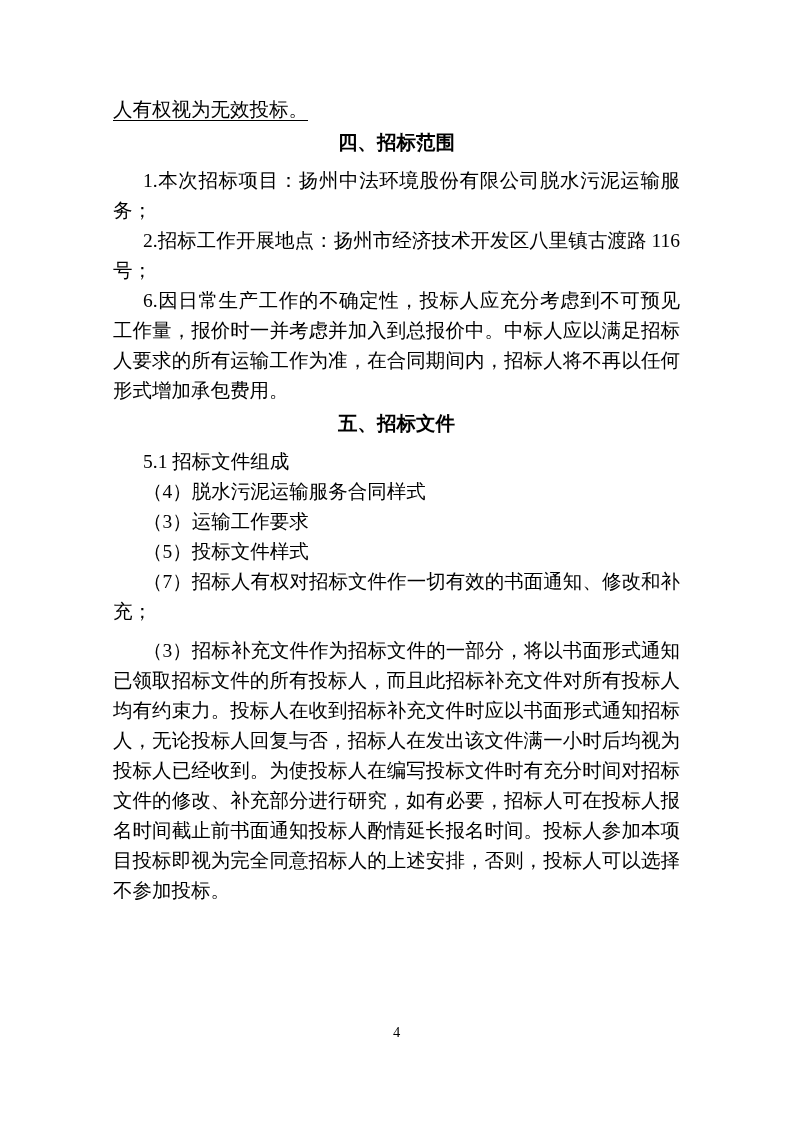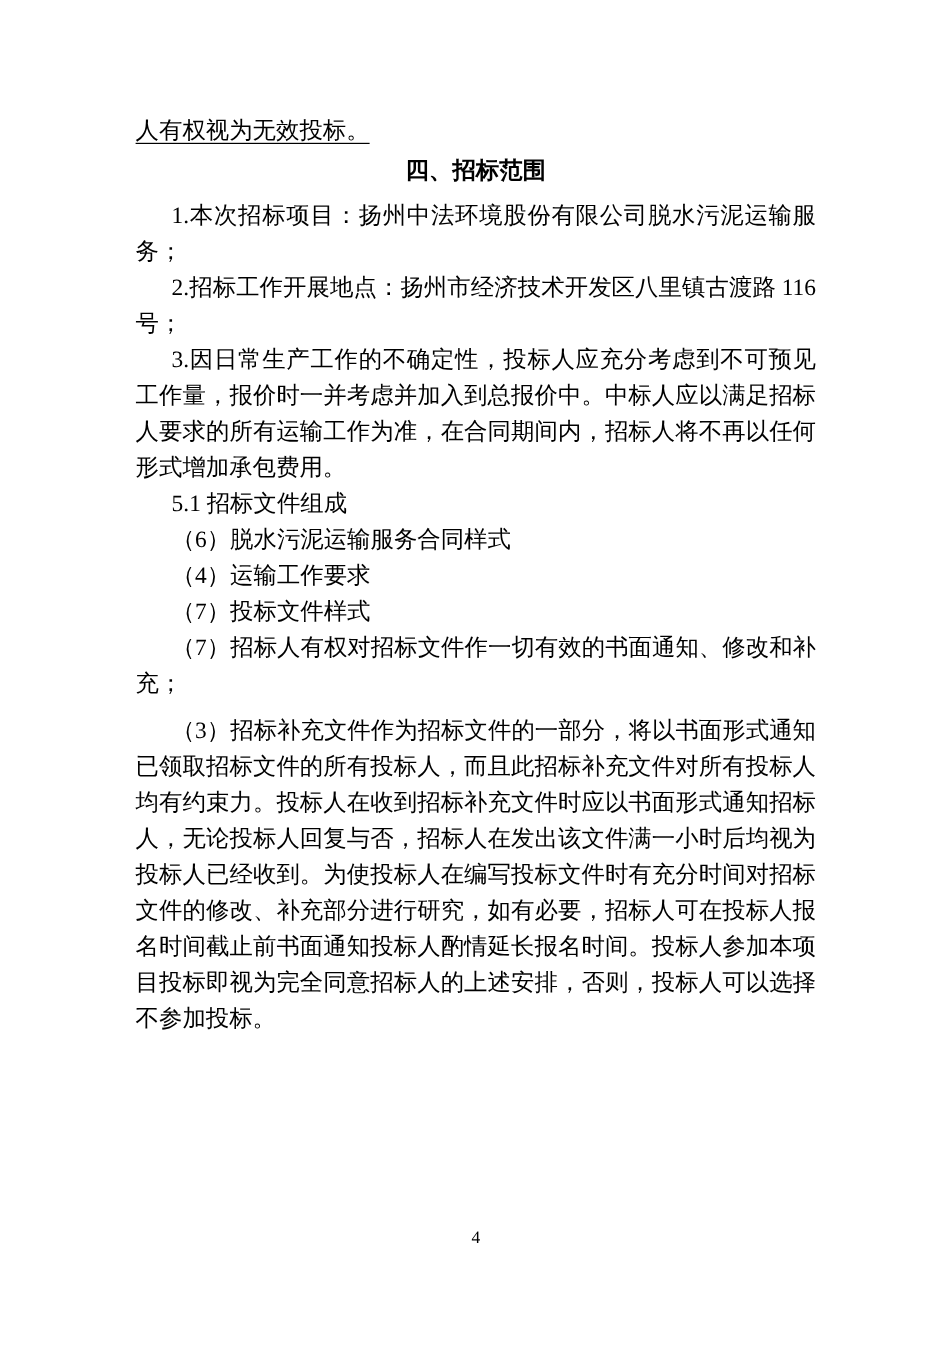--- a/index.html
+++ b/index.html
@@ -70,7 +70,7 @@
 
     <p class="indent">1.本次招标项目：扬州中法环境股份有限公司脱水污泥运输服务；</p>
     <p class="indent">2.招标工作开展地点：扬州市经济技术开发区八里镇古渡路 116 号；</p>
-    <p class="indent">3.因日常生产工作的不确定性，投标人应充分考虑到不可预见工作量，报价时一并考虑并加入到总报价中。中标人应以满足招标人要求的所有运输工作为准，在合同期间内，招标人将不再以任何形式增加承包费用。</p>
+    <p class="indent">6.因日常生产工作的不确定性，投标人应充分考虑到不可预见工作量，报价时一并考虑并加入到总报价中。中标人应以满足招标人要求的所有运输工作为准，在合同期间内，招标人将不再以任何形式增加承包费用。</p>
 
 
     <p class="indent">5.1 招标文件组成</p>

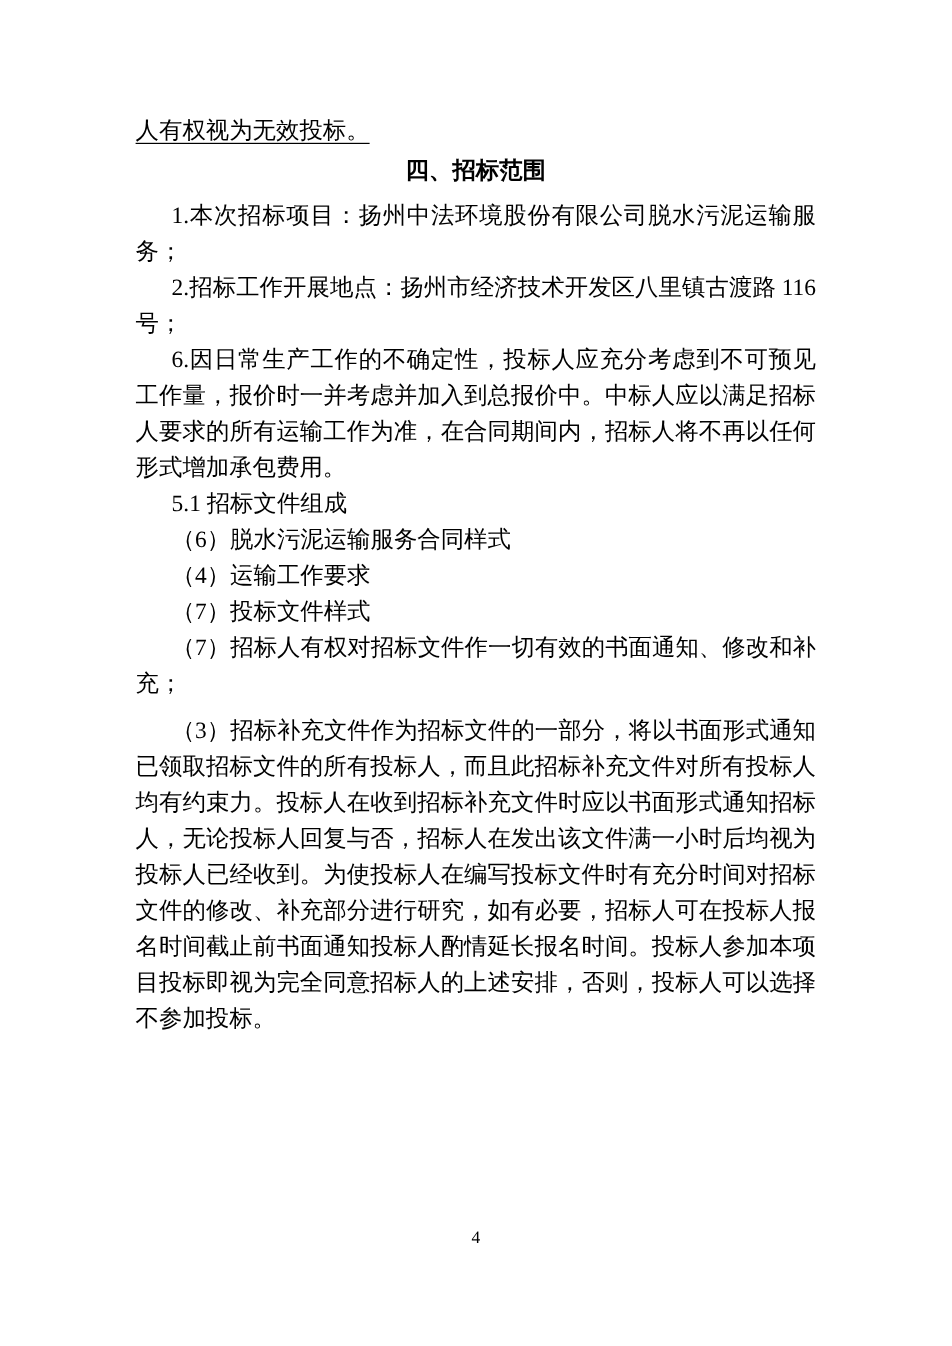--- a/index.html
+++ b/index.html
@@ -72,6 +72,7 @@
     <p class="indent">2.招标工作开展地点：扬州市经济技术开发区八里镇古渡路 116 号；</p>
     <p class="indent">6.因日常生产工作的不确定性，投标人应充分考虑到不可预见工作量，报价时一并考虑并加入到总报价中。中标人应以满足招标人要求的所有运输工作为准，在合同期间内，招标人将不再以任何形式增加承包费用。</p>
 
+    <p class="heading">五、招标文件</p>
 
     <p class="indent">5.1 招标文件组成</p>
     <p class="indent">（6）脱水污泥运输服务合同样式</p>

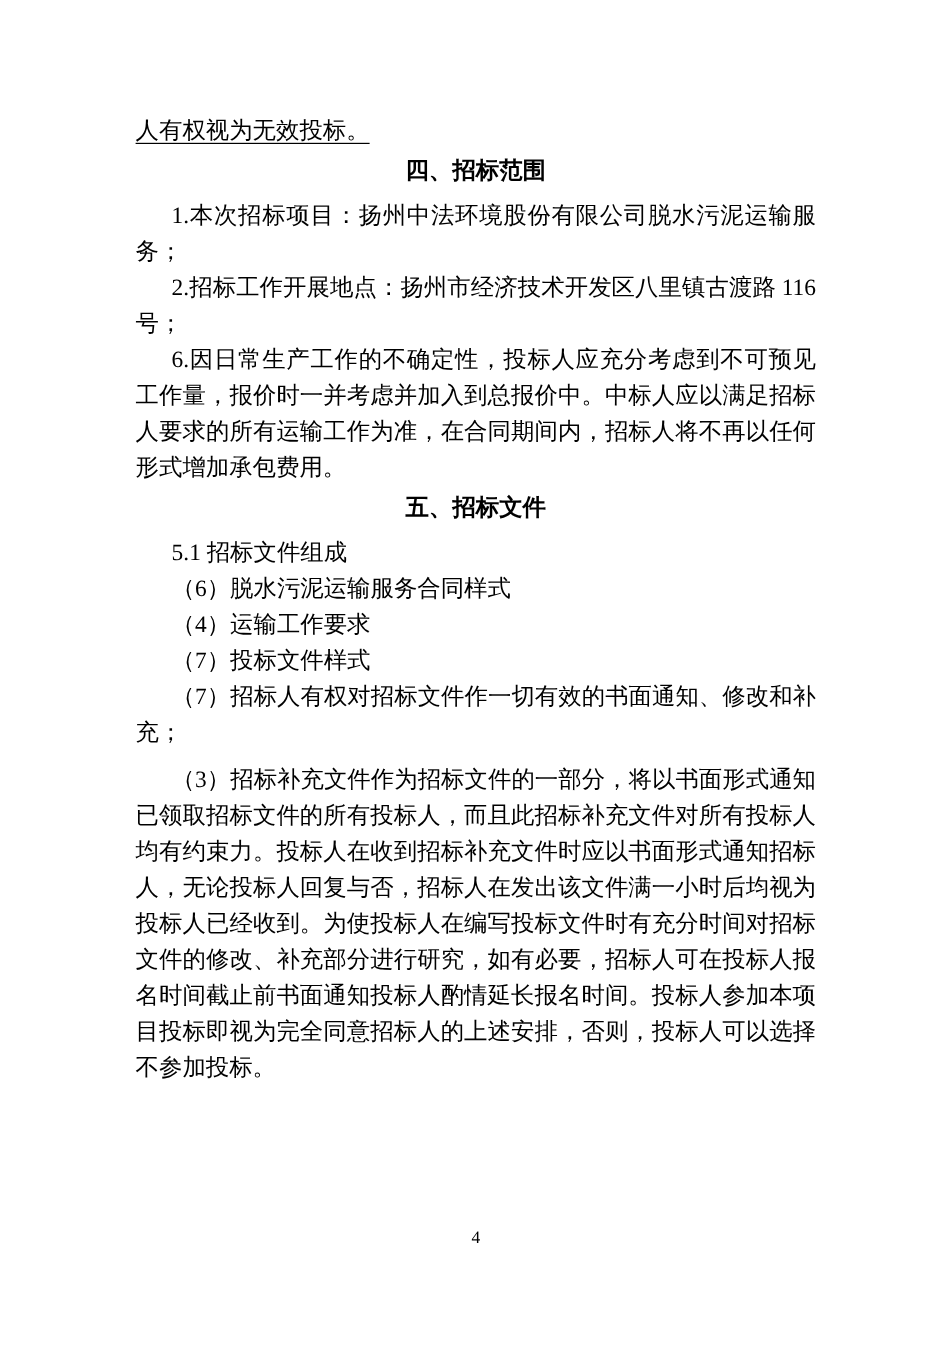--- a/index.html
+++ b/index.html
@@ -75,7 +75,7 @@
     <p class="heading">五、招标文件</p>
 
     <p class="indent">5.1 招标文件组成</p>
-    <p class="indent">（6）脱水污泥运输服务合同样式</p>
+    <p class="indent">（4）脱水污泥运输服务合同样式</p>
     <p class="indent">（4）运输工作要求</p>
     <p class="indent">（7）投标文件样式</p>
 

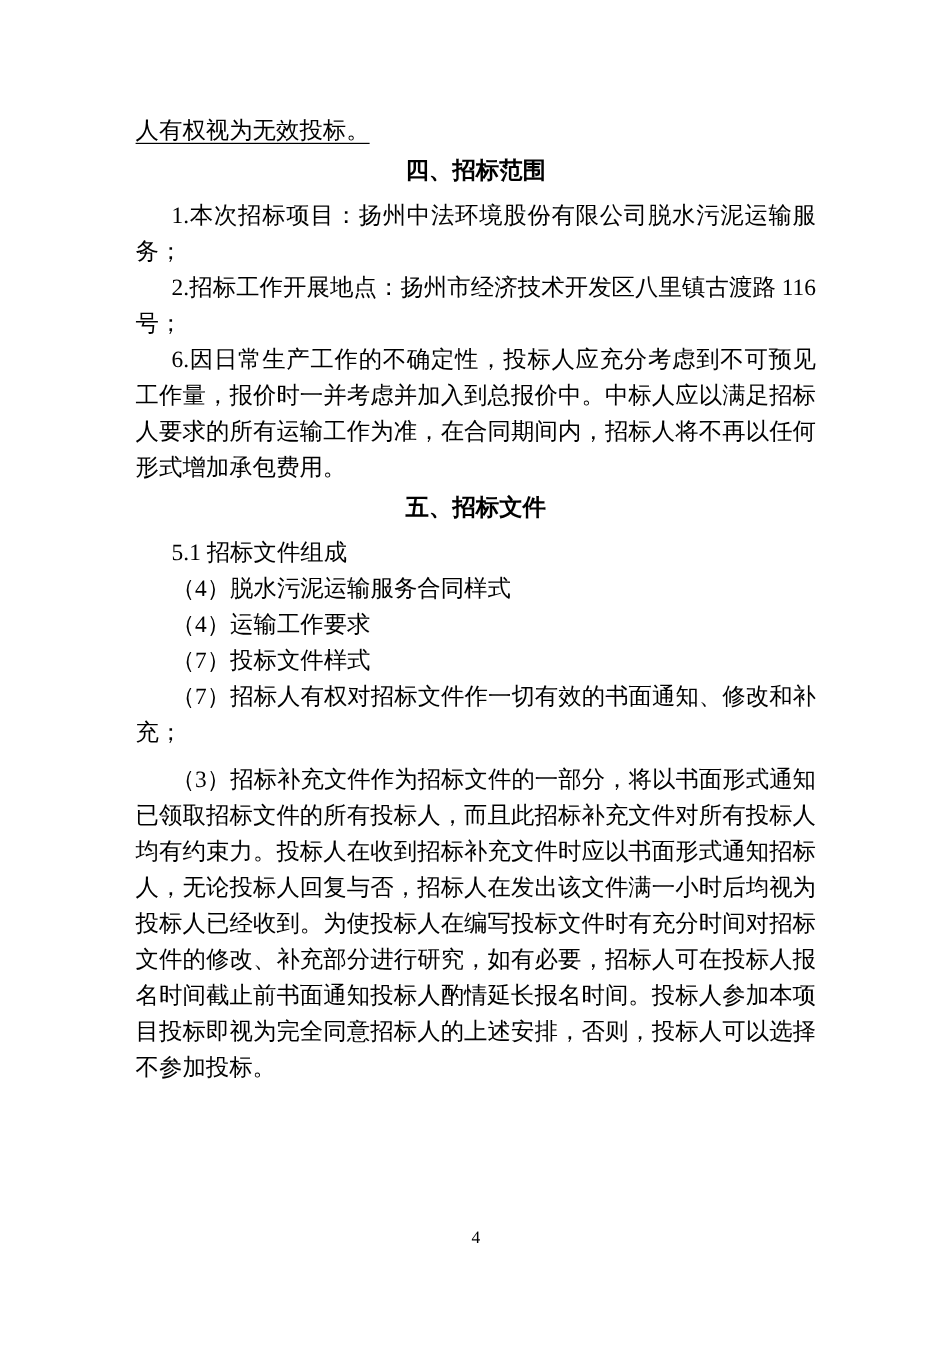--- a/index.html
+++ b/index.html
@@ -76,7 +76,7 @@
 
     <p class="indent">5.1 招标文件组成</p>
     <p class="indent">（4）脱水污泥运输服务合同样式</p>
-    <p class="indent">（4）运输工作要求</p>
+    <p class="indent">（3）运输工作要求</p>
     <p class="indent">（7）投标文件样式</p>
 
     <p class="indent">（7）招标人有权对招标文件作一切有效的书面通知、修改和补充；</p>

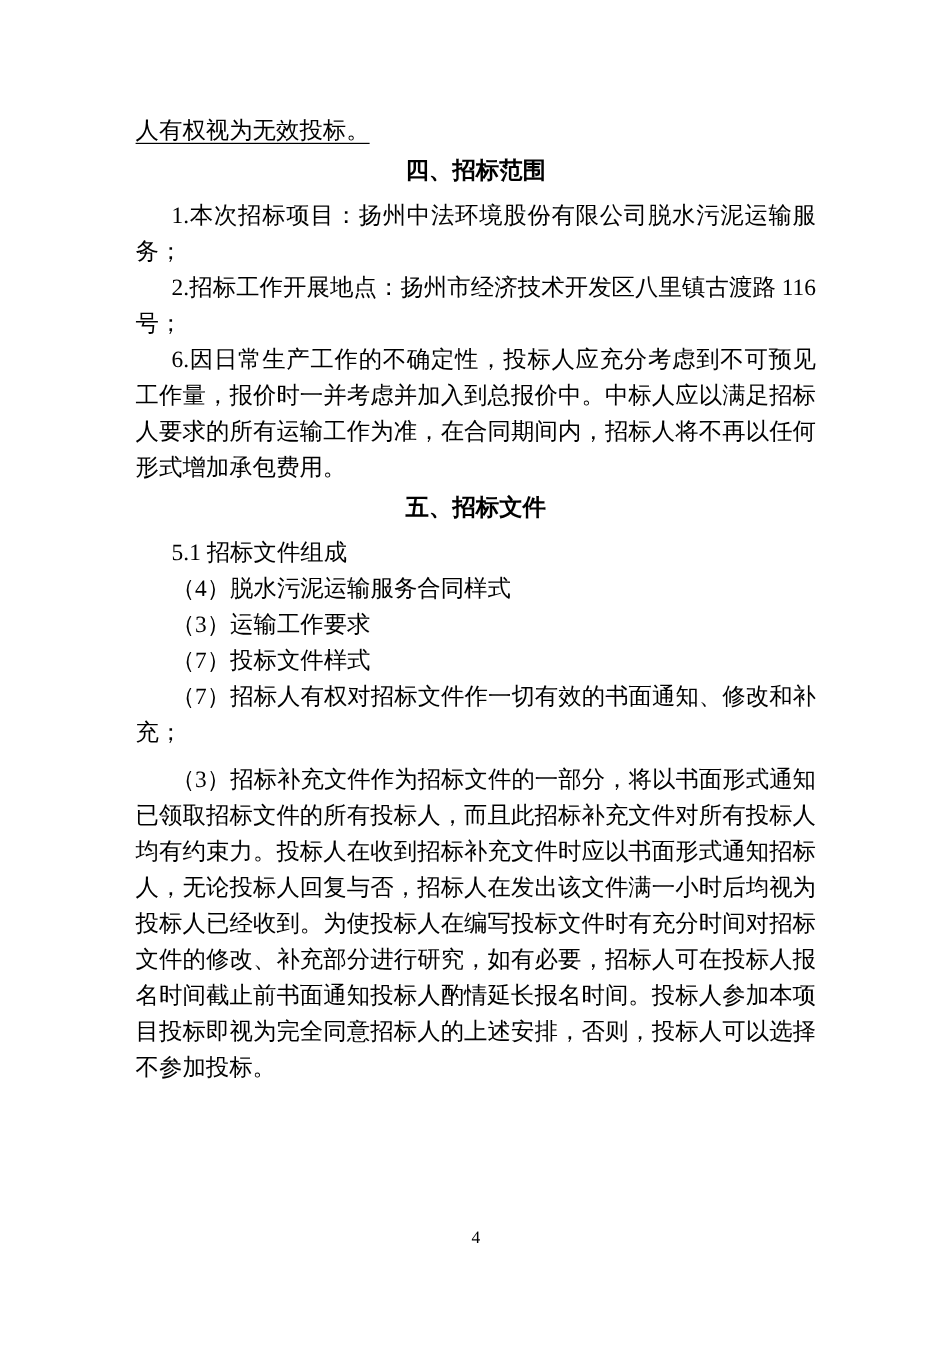--- a/index.html
+++ b/index.html
@@ -77,7 +77,7 @@
     <p class="indent">5.1 招标文件组成</p>
     <p class="indent">（4）脱水污泥运输服务合同样式</p>
     <p class="indent">（3）运输工作要求</p>
-    <p class="indent">（7）投标文件样式</p>
+    <p class="indent">（5）投标文件样式</p>
 
     <p class="indent">（7）招标人有权对招标文件作一切有效的书面通知、修改和补充；</p>
     <p class="indent gap-before-lg">（3）招标补充文件作为招标文件的一部分，将以书面形式通知已领取招标文件的所有投标人，而且此招标补充文件对所有投标人均有约束力。投标人在收到招标补充文件时应以书面形式通知招标人，无论投标人回复与否，招标人在发出该文件满一小时后均视为投标人已经收到。为使投标人在编写投标文件时有充分时间对招标文件的修改、补充部分进行研究，如有必要，招标人可在投标人报名时间截止前书面通知投标人酌情延长报名时间。投标人参加本项目投标即视为完全同意招标人的上述安排，否则，投标人可以选择不参加投标。</p>

